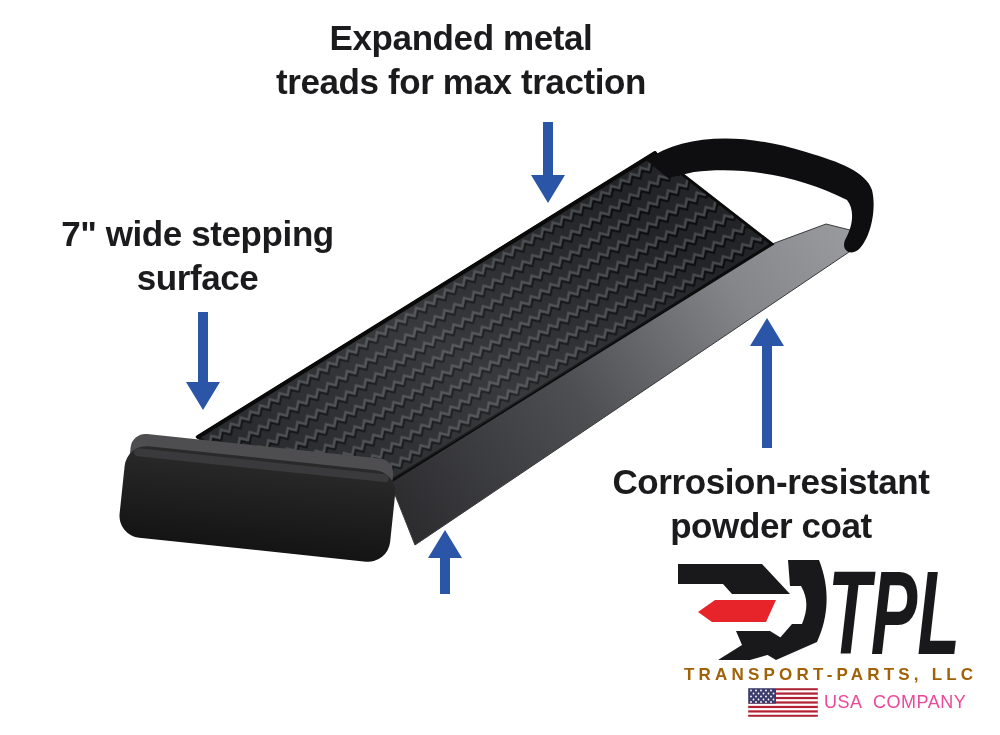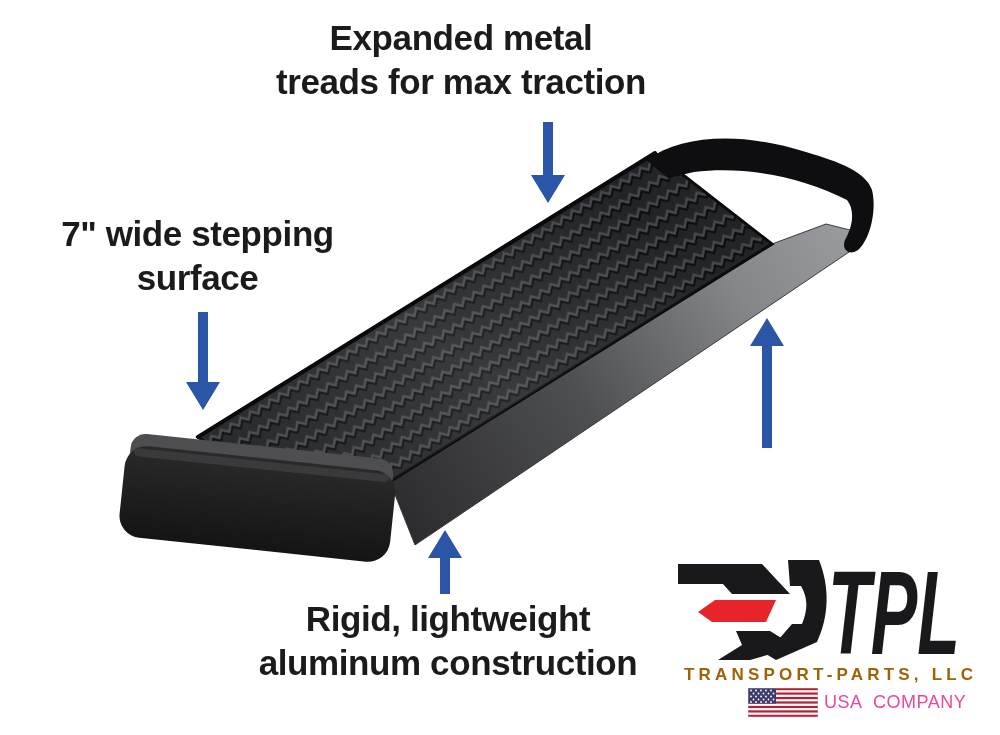--- a/index.html
+++ b/index.html
@@ -97,6 +97,8 @@
 treads for max traction</div>
   <div class="label label-left">7" wide stepping
 surface</div>
+  <div class="label label-right">Corrosion-resistant
+powder coat</div>
   <div class="label label-bottom">Rigid, lightweight
 aluminum construction</div>
 

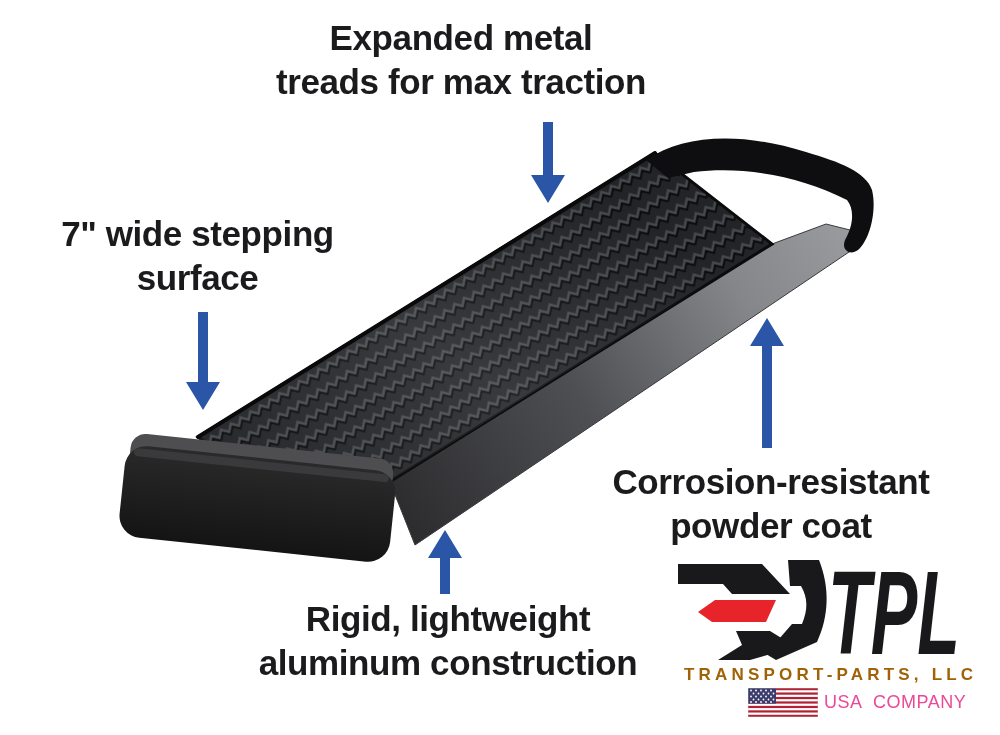--- a/index.html
+++ b/index.html
@@ -99,8 +99,6 @@
 surface</div>
   <div class="label label-right">Corrosion-resistant
 powder coat</div>
-  <div class="label label-bottom">Rigid, lightweight
-aluminum construction</div>
 
   <svg class="logo-mark-wrap" viewBox="0 0 300 115">
     <g>

